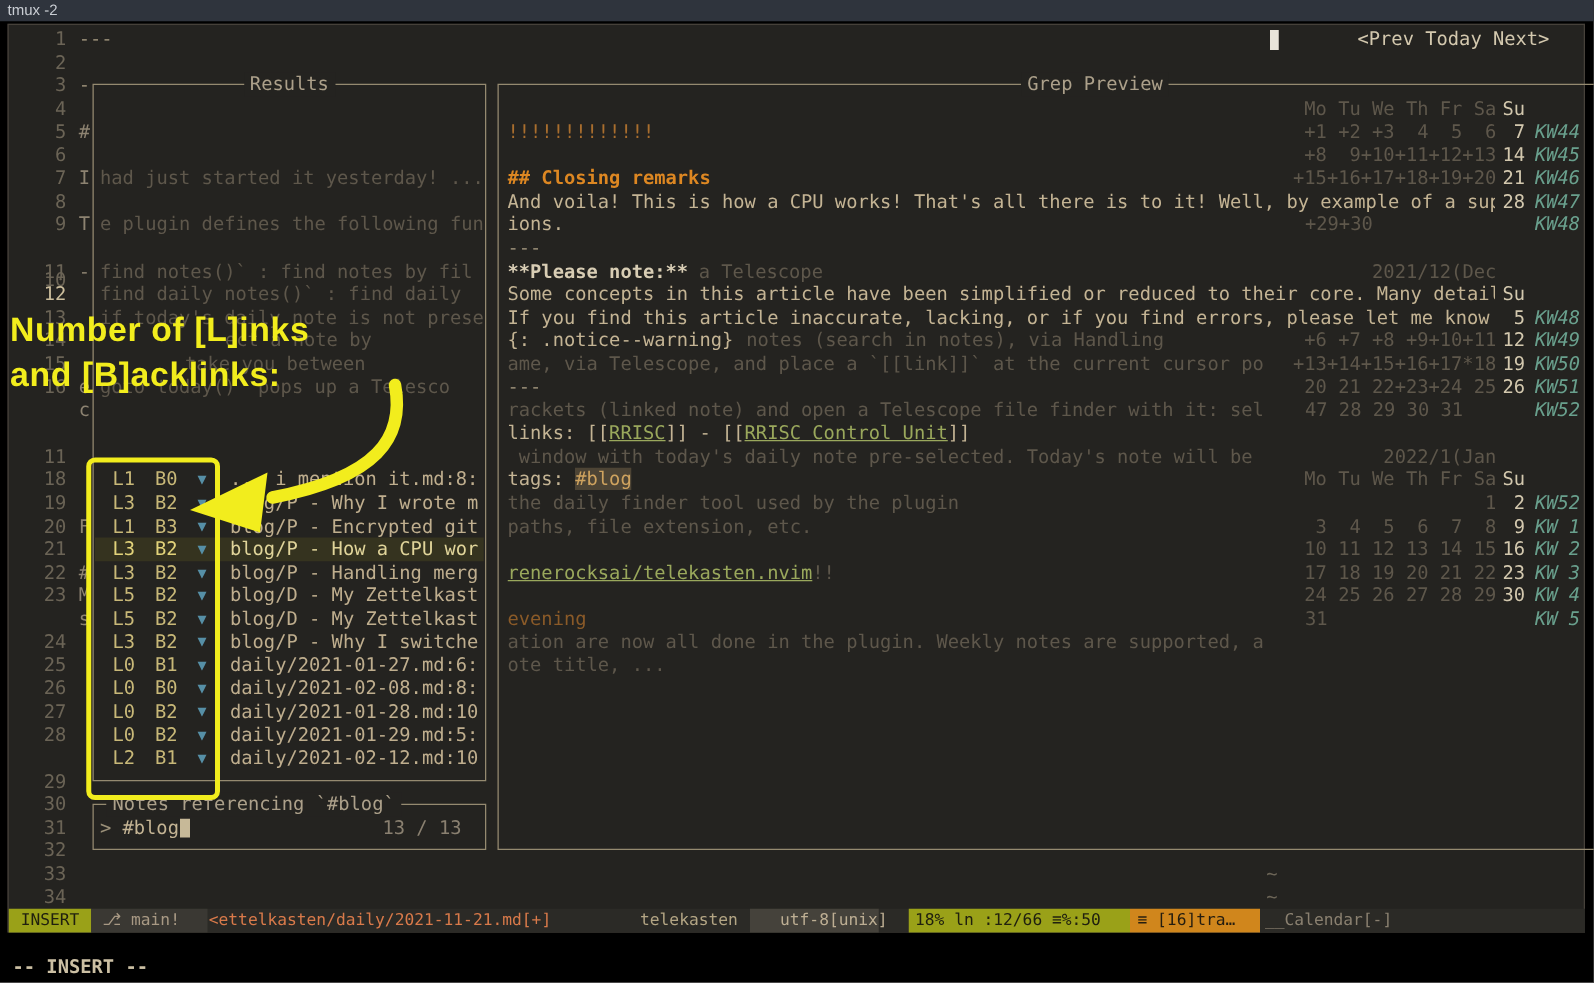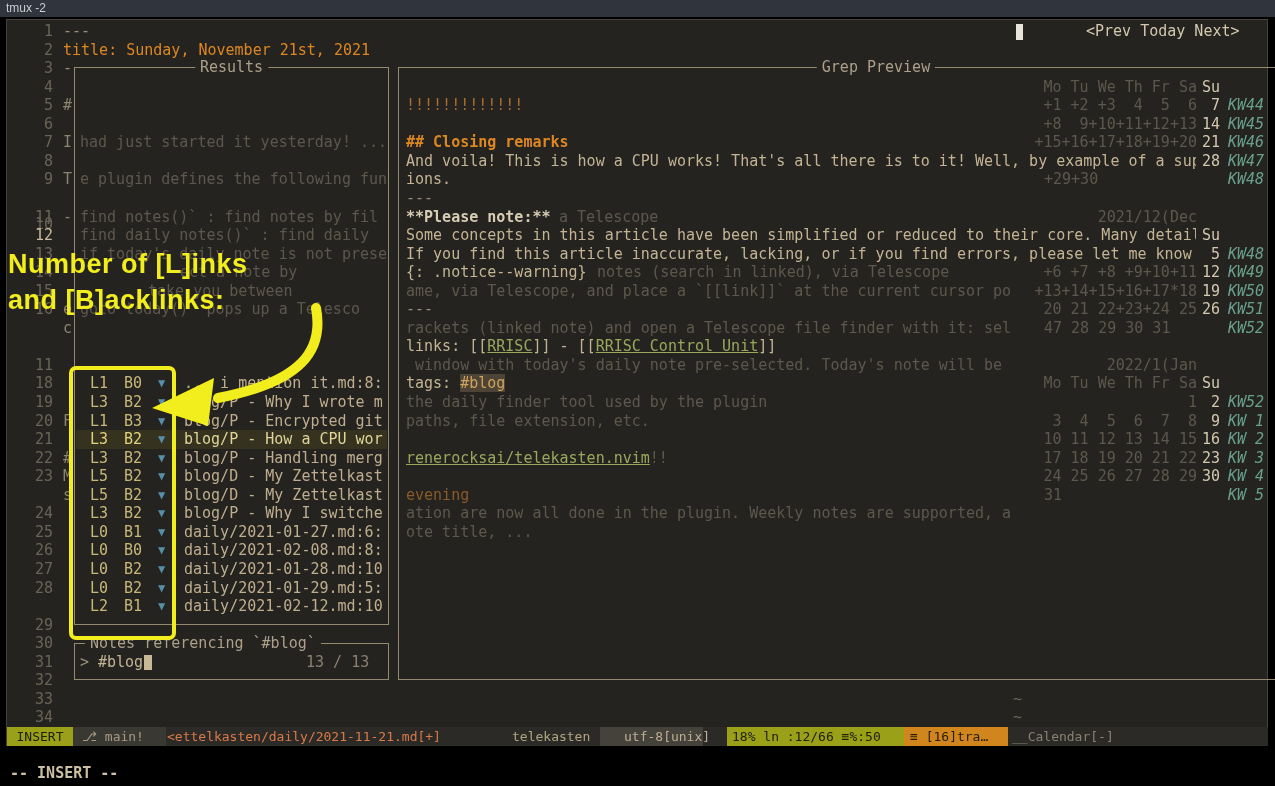--- a/index.html
+++ b/index.html
@@ -102,7 +102,6 @@
       <div class="t gutter-num" style="left: 22px; top: 689.8px;">33</div>
       <div class="t gutter-num" style="left: 22px; top: 708.35px;">34</div>
       <div class="t punct" style="left: 63px; top: 22px;">---</div>
-      <div class="t orange" style="left: 63px; top: 40.55px;">title: Sunday, November 21st, 2021</div>
       <div class="t punct" style="left: 63px; top: 59.1px;">-</div>
       <div class="t stray" style="left: 63px; top: 96.2px;">#</div>
       <div class="t stray" style="left: 63px; top: 133.3px;">I</div>

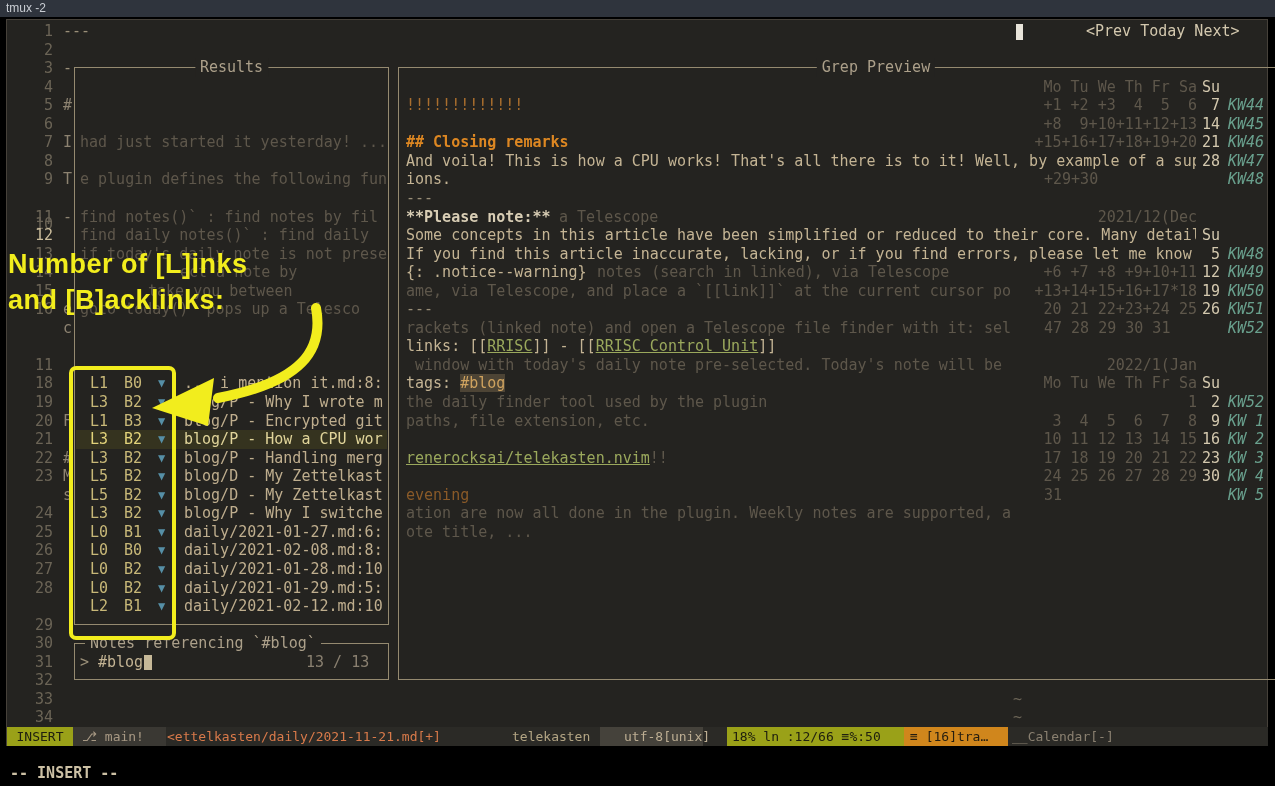--- a/index.html
+++ b/index.html
@@ -181,7 +181,7 @@
       <div class="t " style="left: 406px; top: 207.5px; width: 790px; overflow: hidden; z-index: 10;"><span class="bold">**Please note:**</span><span class="dim" style="position: absolute; left: 153px;">a Telescope</span></div>
       <div class="t " style="left: 406px; top: 226.05px; width: 790px; overflow: hidden; z-index: 10;"><span class="fg">Some concepts in this article have been simplified or reduced to their core. Many detail</span></div>
       <div class="t " style="left: 406px; top: 244.6px; width: 790px; overflow: hidden; z-index: 10;"><span class="fg">If you find this article inaccurate, lacking, or if you find errors, please let me know</span></div>
-      <div class="t " style="left: 406px; top: 263.15px; width: 790px; overflow: hidden; z-index: 10;"><span class="fg">{: .notice--warning}</span><span class="dim" style="position: absolute; left: 191px;">notes (search in linked), via Telescope</span></div>
+      <div class="t " style="left: 406px; top: 263.15px; width: 790px; overflow: hidden; z-index: 10;"><span class="fg">{: .notice--warning}</span><span class="dim" style="position: absolute; left: 191px;">notes (search in notes), via Handling</span></div>
       <div class="t " style="left: 406px; top: 281.7px; width: 790px; overflow: hidden; z-index: 10;"><span class="dim">ame, via Telescope, and place a `[[link]]` at the current cursor po</span></div>
       <div class="t " style="left: 406px; top: 300.25px; width: 790px; overflow: hidden; z-index: 10;"><span class="punct">---</span></div>
       <div class="t " style="left: 406px; top: 318.8px; width: 790px; overflow: hidden; z-index: 10;"><span class="dim">rackets (linked note) and open a Telescope file finder with it: sel</span></div>

